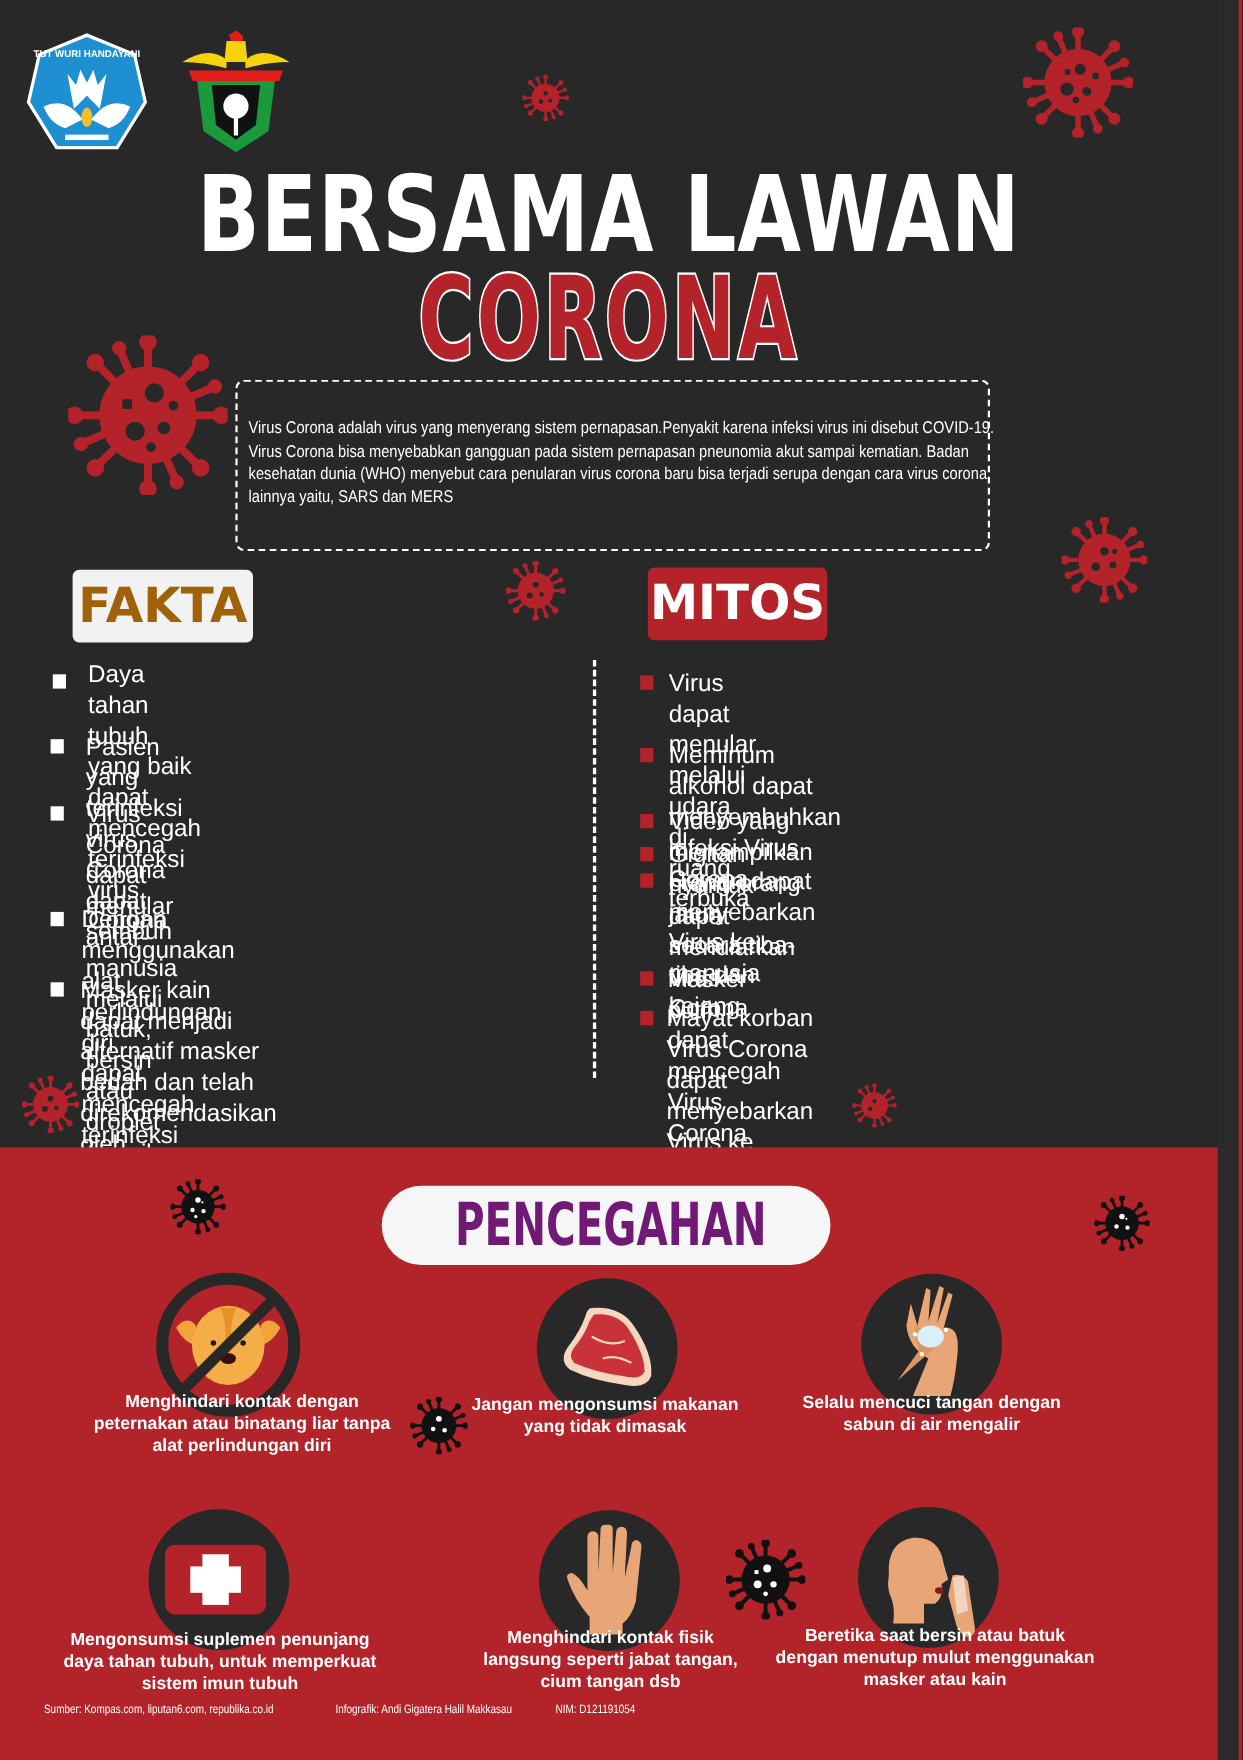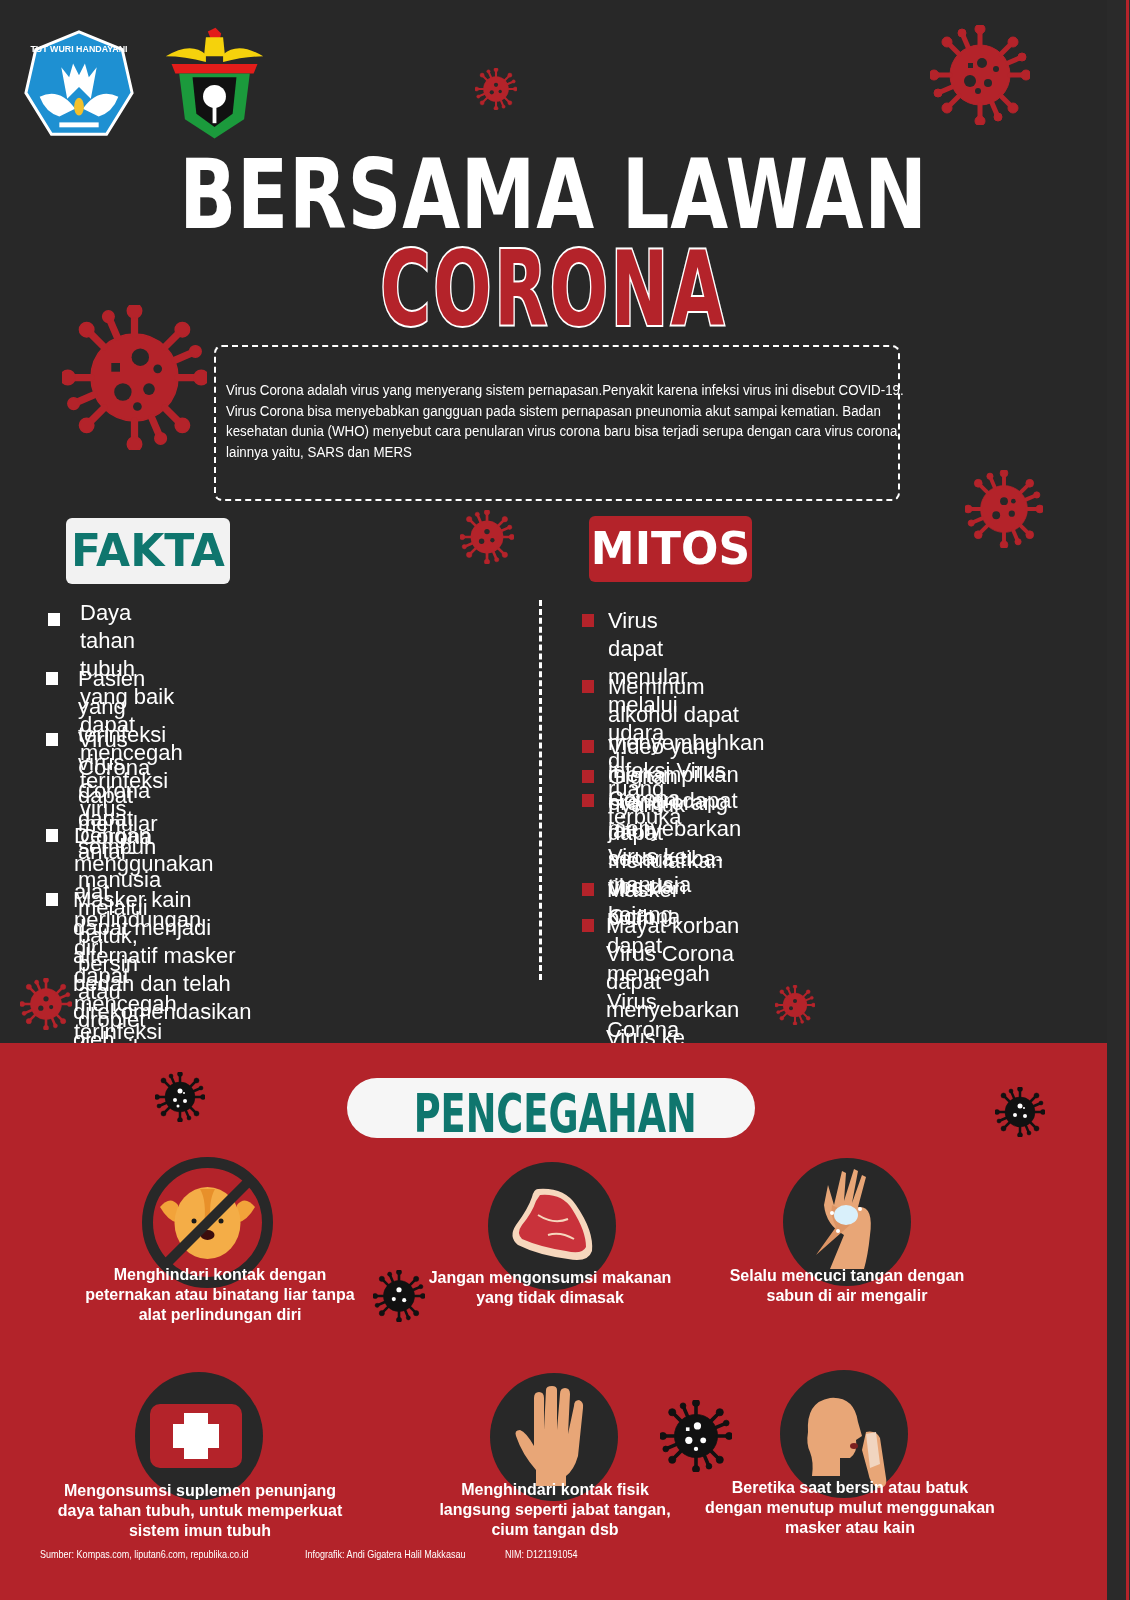--- a/index.html
+++ b/index.html
@@ -45,7 +45,7 @@
   
   .label-fakta {
     left: 66px; top: 518px; width: 164px; height: 66px; background: #f2f2f2; border-radius: 6px;
-    color: #0f766e; font-weight: bold; font-size: 44px; text-align: center; line-height: 66px;
+    color: #a16207; font-weight: bold; font-size: 44px; text-align: center; line-height: 66px;
     font-family: "DejaVu Sans", sans-serif;
   }
   .label-mitos {

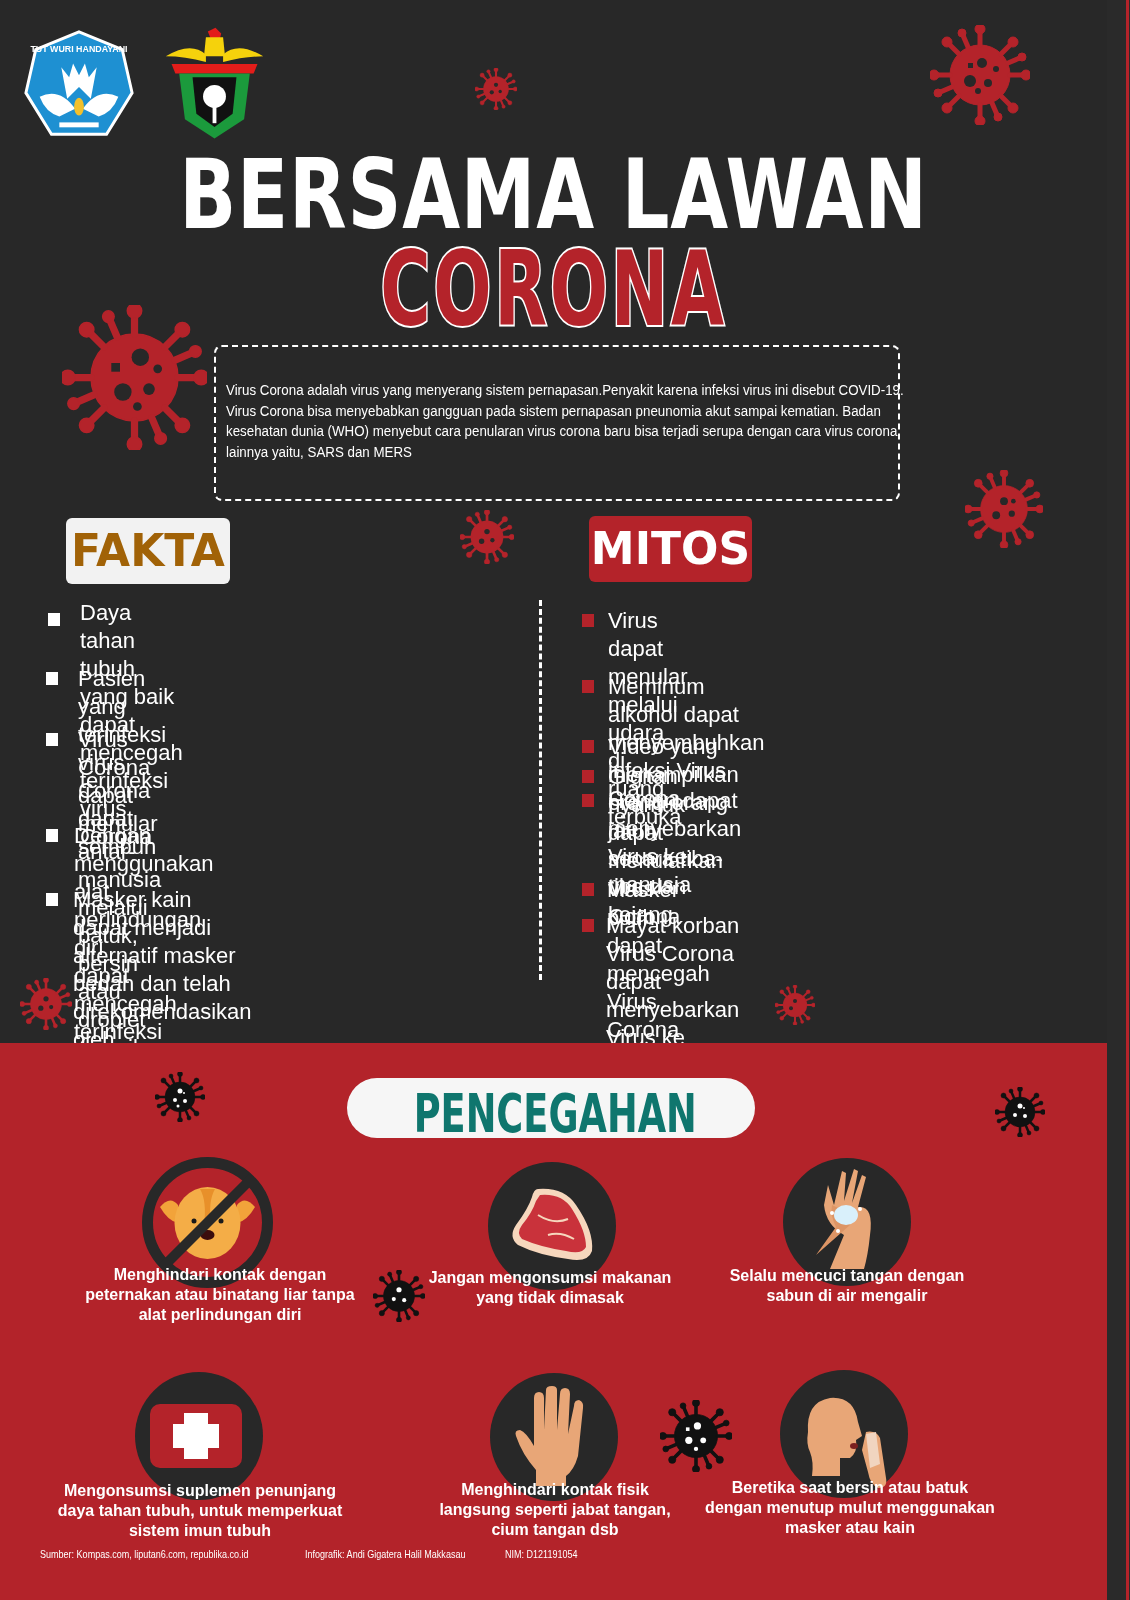--- a/index.html
+++ b/index.html
@@ -68,8 +68,8 @@
   
   .red-section { left: 0; top: 1043px; width: 1107px; height: 557px; background: #b3232a; }
   .pill {
-    left: 347px; top: 1078px; width: 408px; height: 60px; background: #f6f6f6; border-radius: 36px;
-    color: #0f766e; text-align: center; font-family: "DejaVu Sans", sans-serif; font-weight: bold;
+    left: 347px; top: 1078px; width: 408px; height: 72px; background: #f6f6f6; border-radius: 36px;
+    color: #701a75; text-align: center; font-family: "DejaVu Sans", sans-serif; font-weight: bold;
     font-size: 54px; line-height: 72px;
   }
   .pill span { display: inline-block; transform: scaleX(0.68); }

